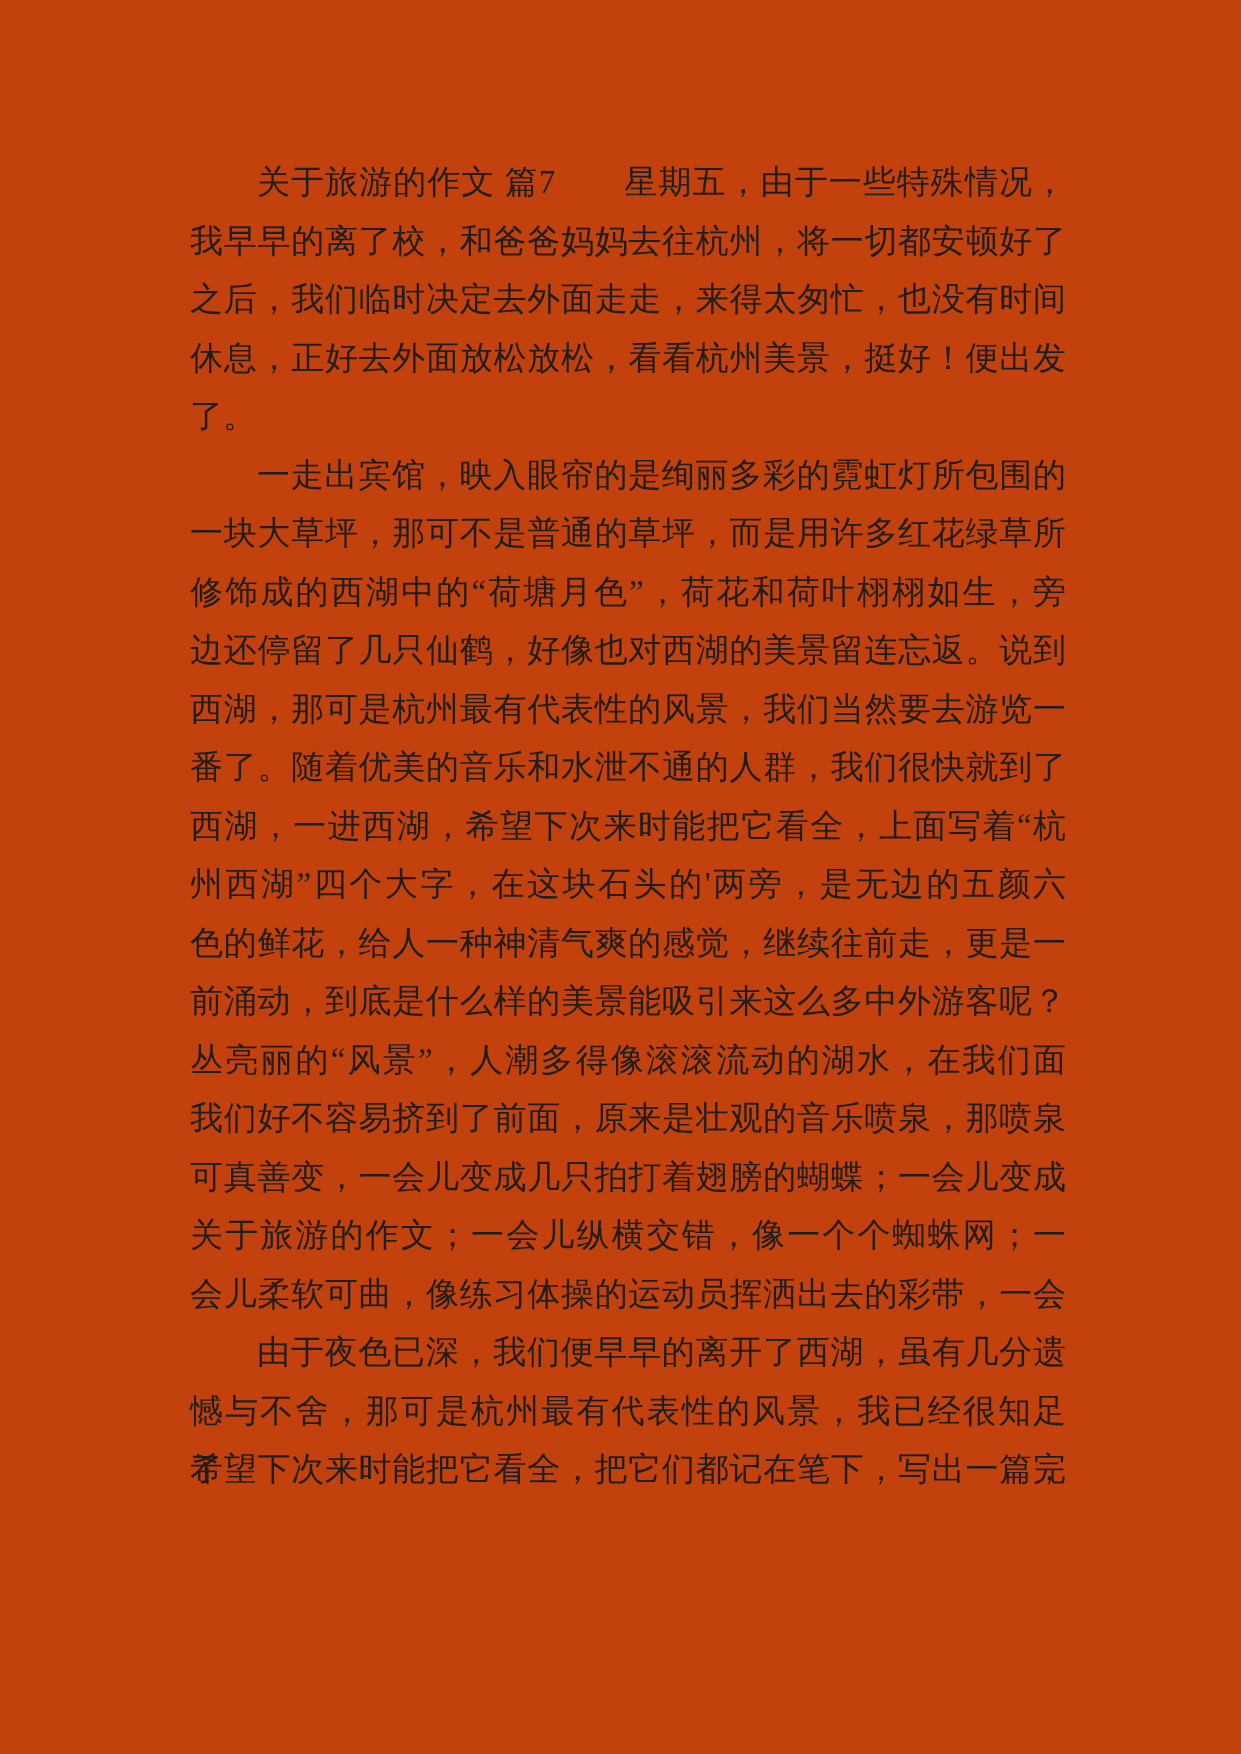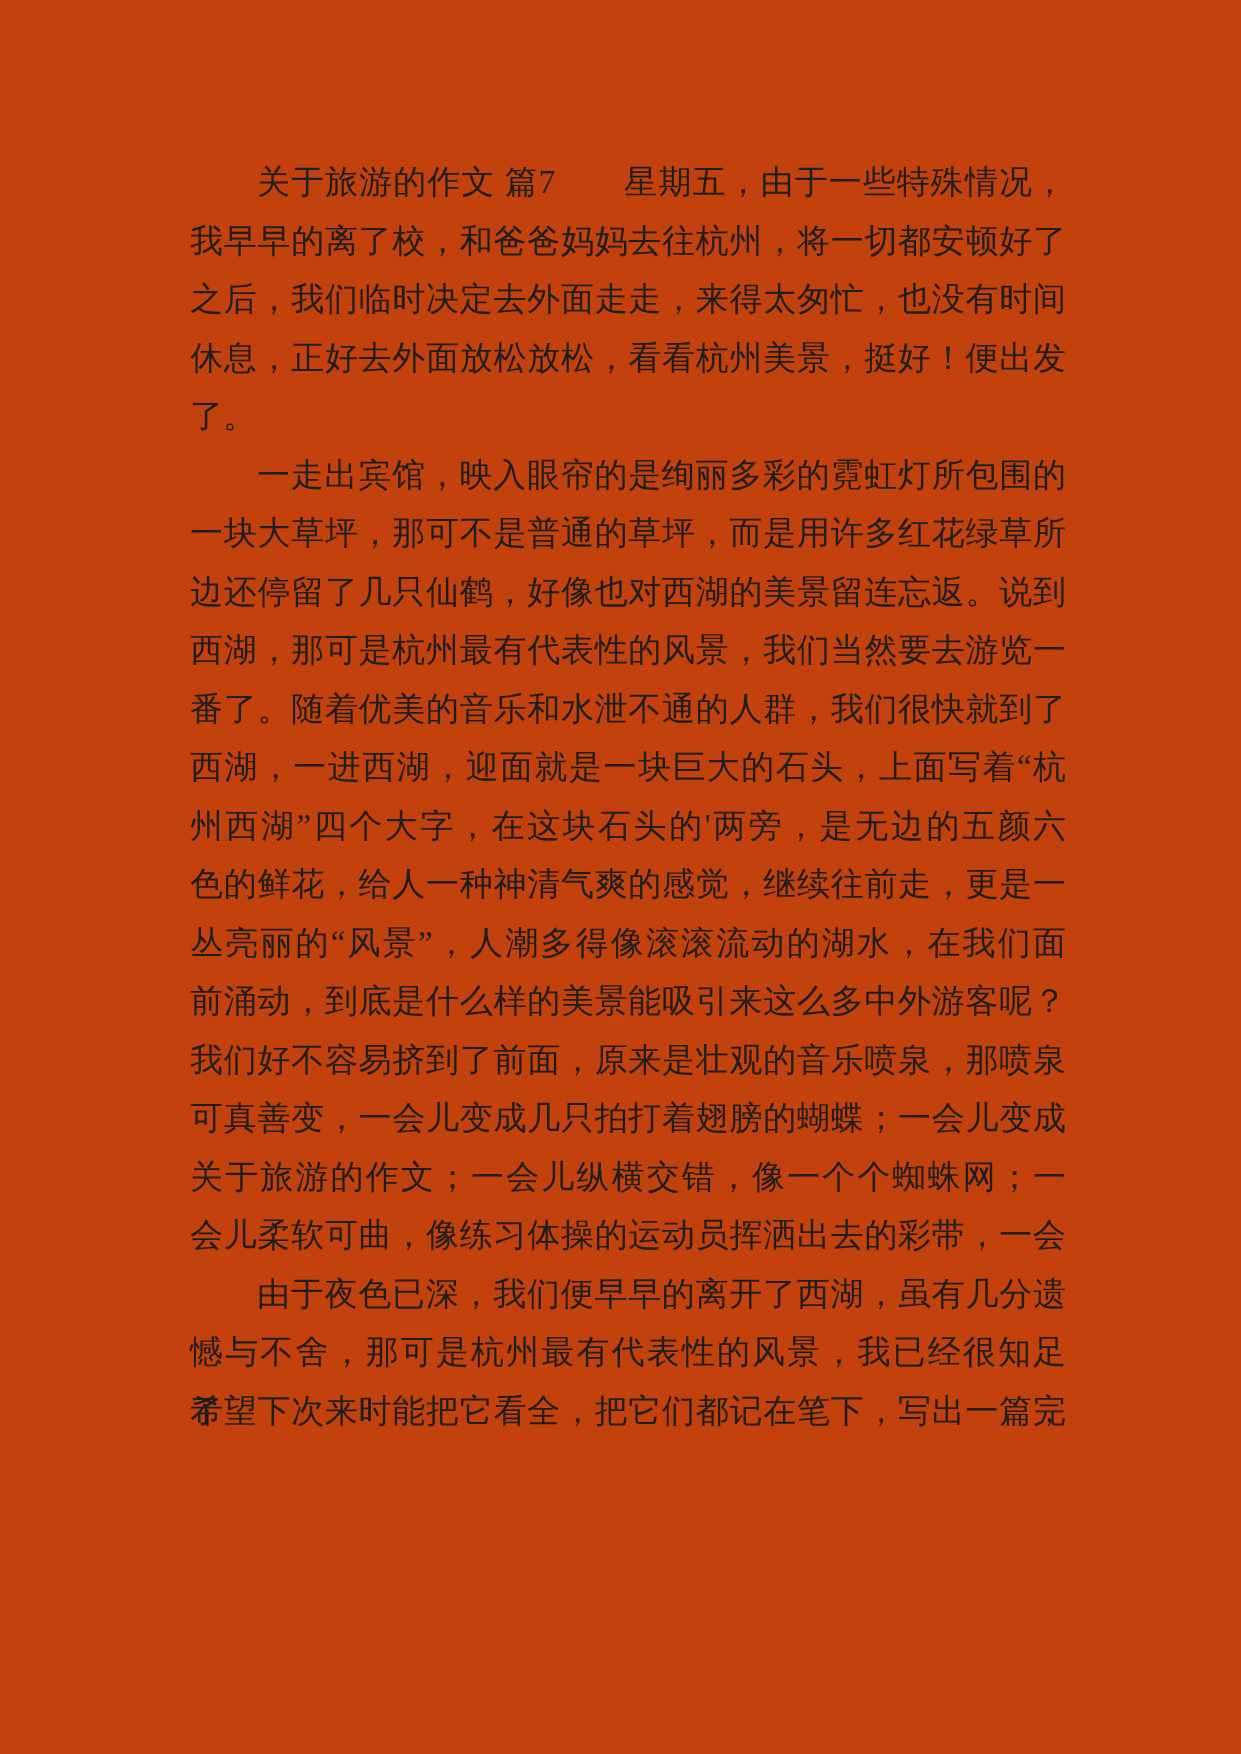--- a/index.html
+++ b/index.html
@@ -51,6 +51,7 @@
       <div class="line">了。</div>
       <div class="line indent fill">一走出宾馆，映入眼帘的是绚丽多彩的霓虹灯所包围的</div>
       <div class="line fill">一块大草坪，那可不是普通的草坪，而是用许多红花绿草所</div>
+      <div class="line fill">修饰成的西湖中的“荷塘月色”，荷花和荷叶栩栩如生，旁</div>
       <div class="line fill">边还停留了几只仙鹤，好像也对西湖的美景留连忘返。说到</div>
       <div class="line fill">西湖，那可是杭州最有代表性的风景，我们当然要去游览一</div>
       <div class="line fill">番了。随着优美的音乐和水泄不通的人群，我们很快就到了</div>

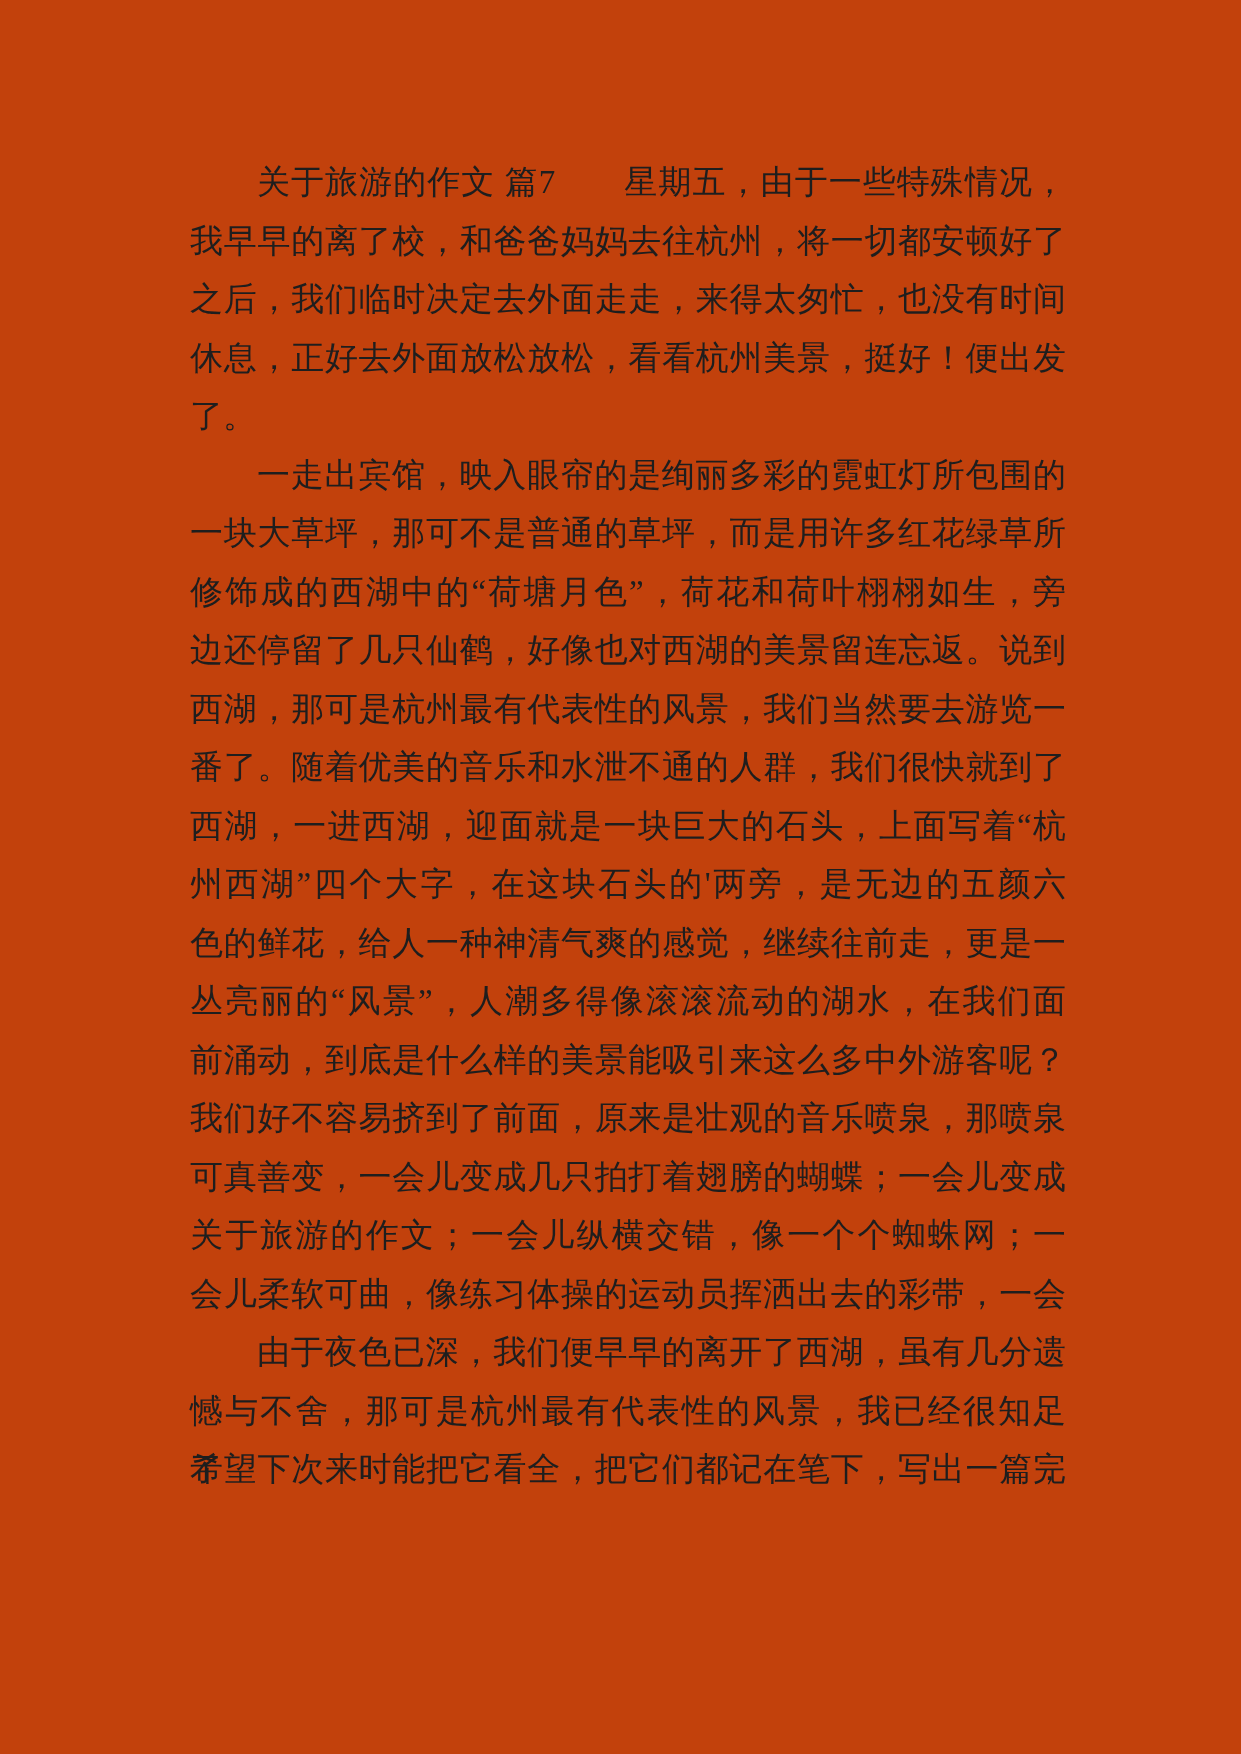--- a/index.html
+++ b/index.html
@@ -55,7 +55,7 @@
       <div class="line fill">边还停留了几只仙鹤，好像也对西湖的美景留连忘返。说到</div>
       <div class="line fill">西湖，那可是杭州最有代表性的风景，我们当然要去游览一</div>
       <div class="line fill">番了。随着优美的音乐和水泄不通的人群，我们很快就到了</div>
-      <div class="line fill">西湖，一进西湖，迎面就是一块巨大的石头，上面写着“杭</div>
+      <div class="line fill">西湖，一进西湖，希望下次来时能把它看全，上面写着“杭</div>
       <div class="line fill">州西湖”四个大字，在这块石头的'两旁，是无边的五颜六</div>
       <div class="line fill">色的鲜花，给人一种神清气爽的感觉，继续往前走，更是一</div>
       <div class="line fill">丛亮丽的“风景”，人潮多得像滚滚流动的湖水，在我们面</div>

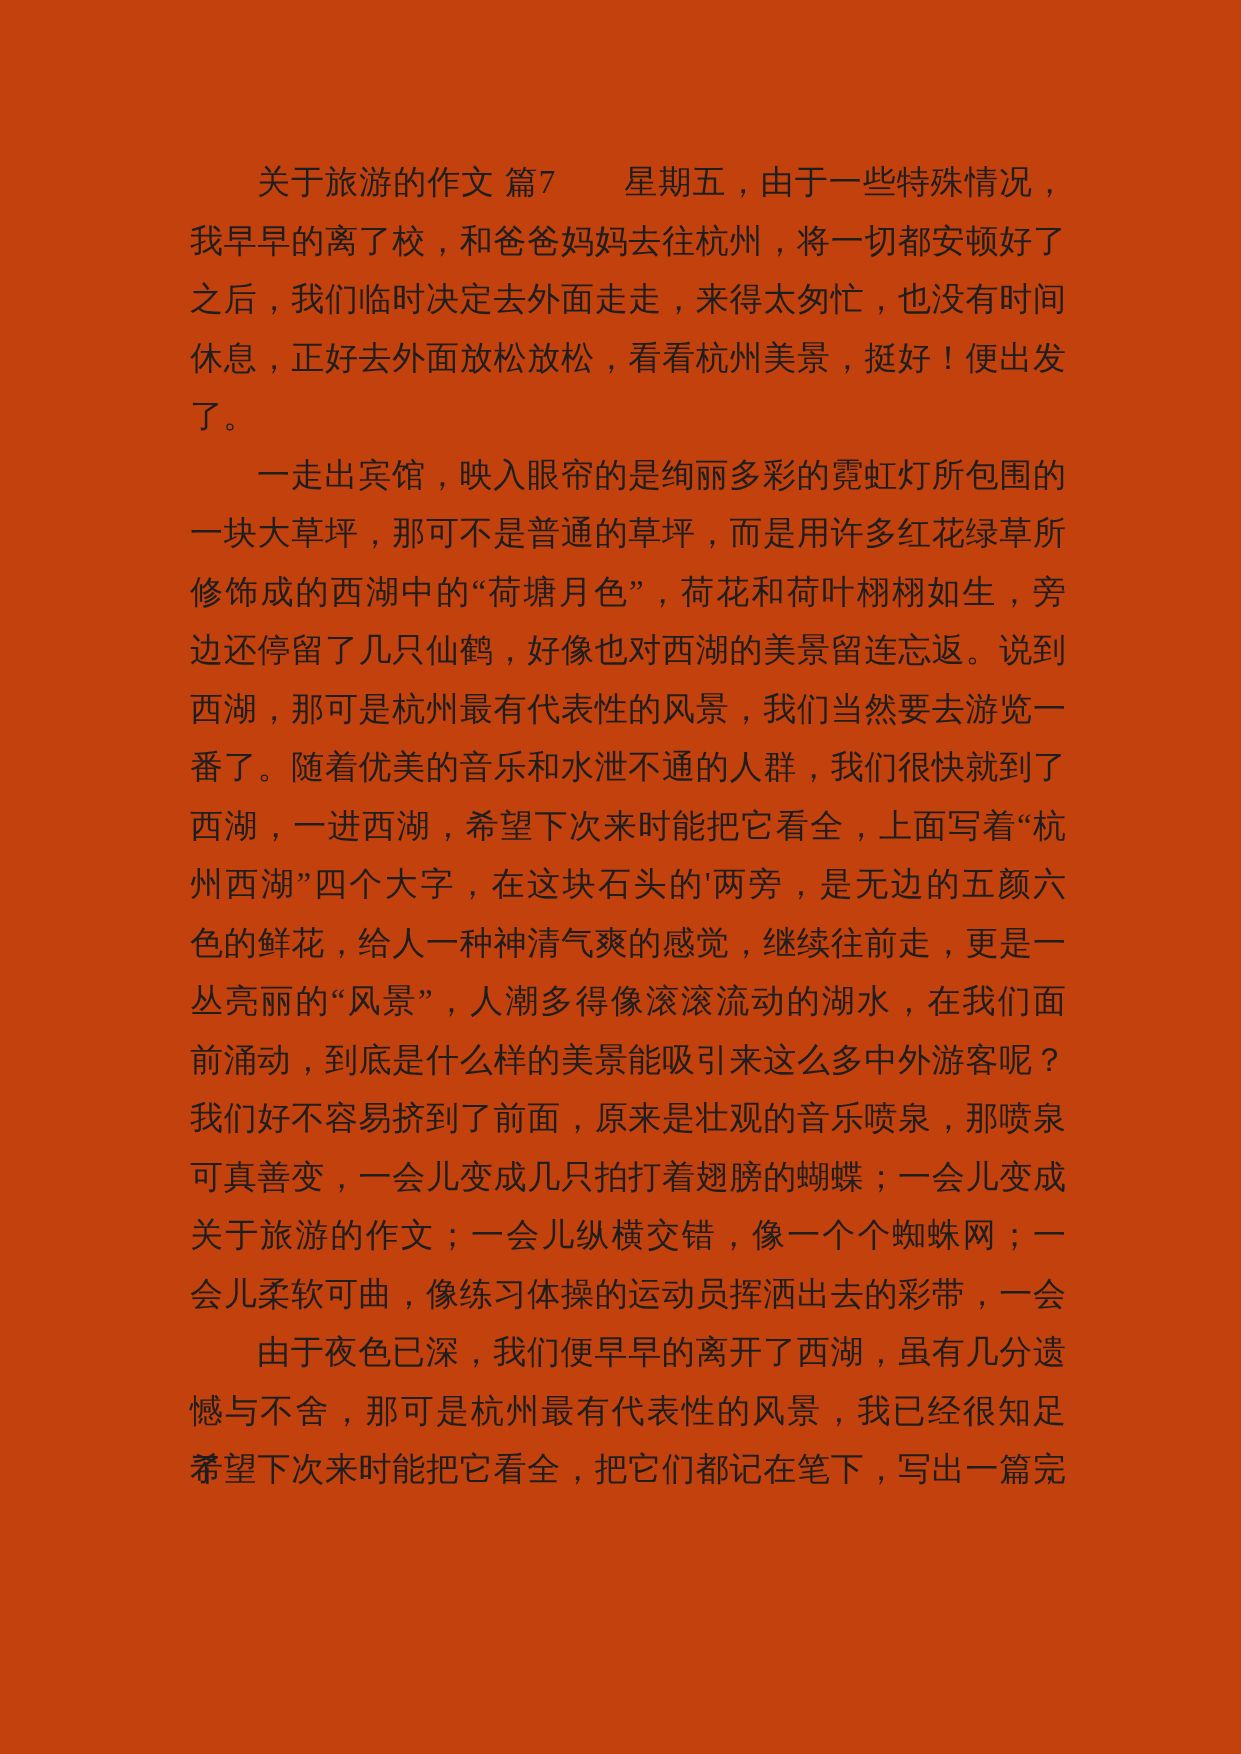--- a/index.html
+++ b/index.html
@@ -58,8 +58,8 @@
       <div class="line fill">西湖，一进西湖，希望下次来时能把它看全，上面写着“杭</div>
       <div class="line fill">州西湖”四个大字，在这块石头的'两旁，是无边的五颜六</div>
       <div class="line fill">色的鲜花，给人一种神清气爽的感觉，继续往前走，更是一</div>
+      <div class="line fill">前涌动，到底是什么样的美景能吸引来这么多中外游客呢？</div>
       <div class="line fill">丛亮丽的“风景”，人潮多得像滚滚流动的湖水，在我们面</div>
-      <div class="line fill">前涌动，到底是什么样的美景能吸引来这么多中外游客呢？</div>
       <div class="line fill">我们好不容易挤到了前面，原来是壮观的音乐喷泉，那喷泉</div>
       <div class="line fill">可真善变，一会儿变成几只拍打着翅膀的蝴蝶；一会儿变成</div>
       <div class="line fill">关于旅游的作文；一会儿纵横交错，像一个个蜘蛛网；一</div>

